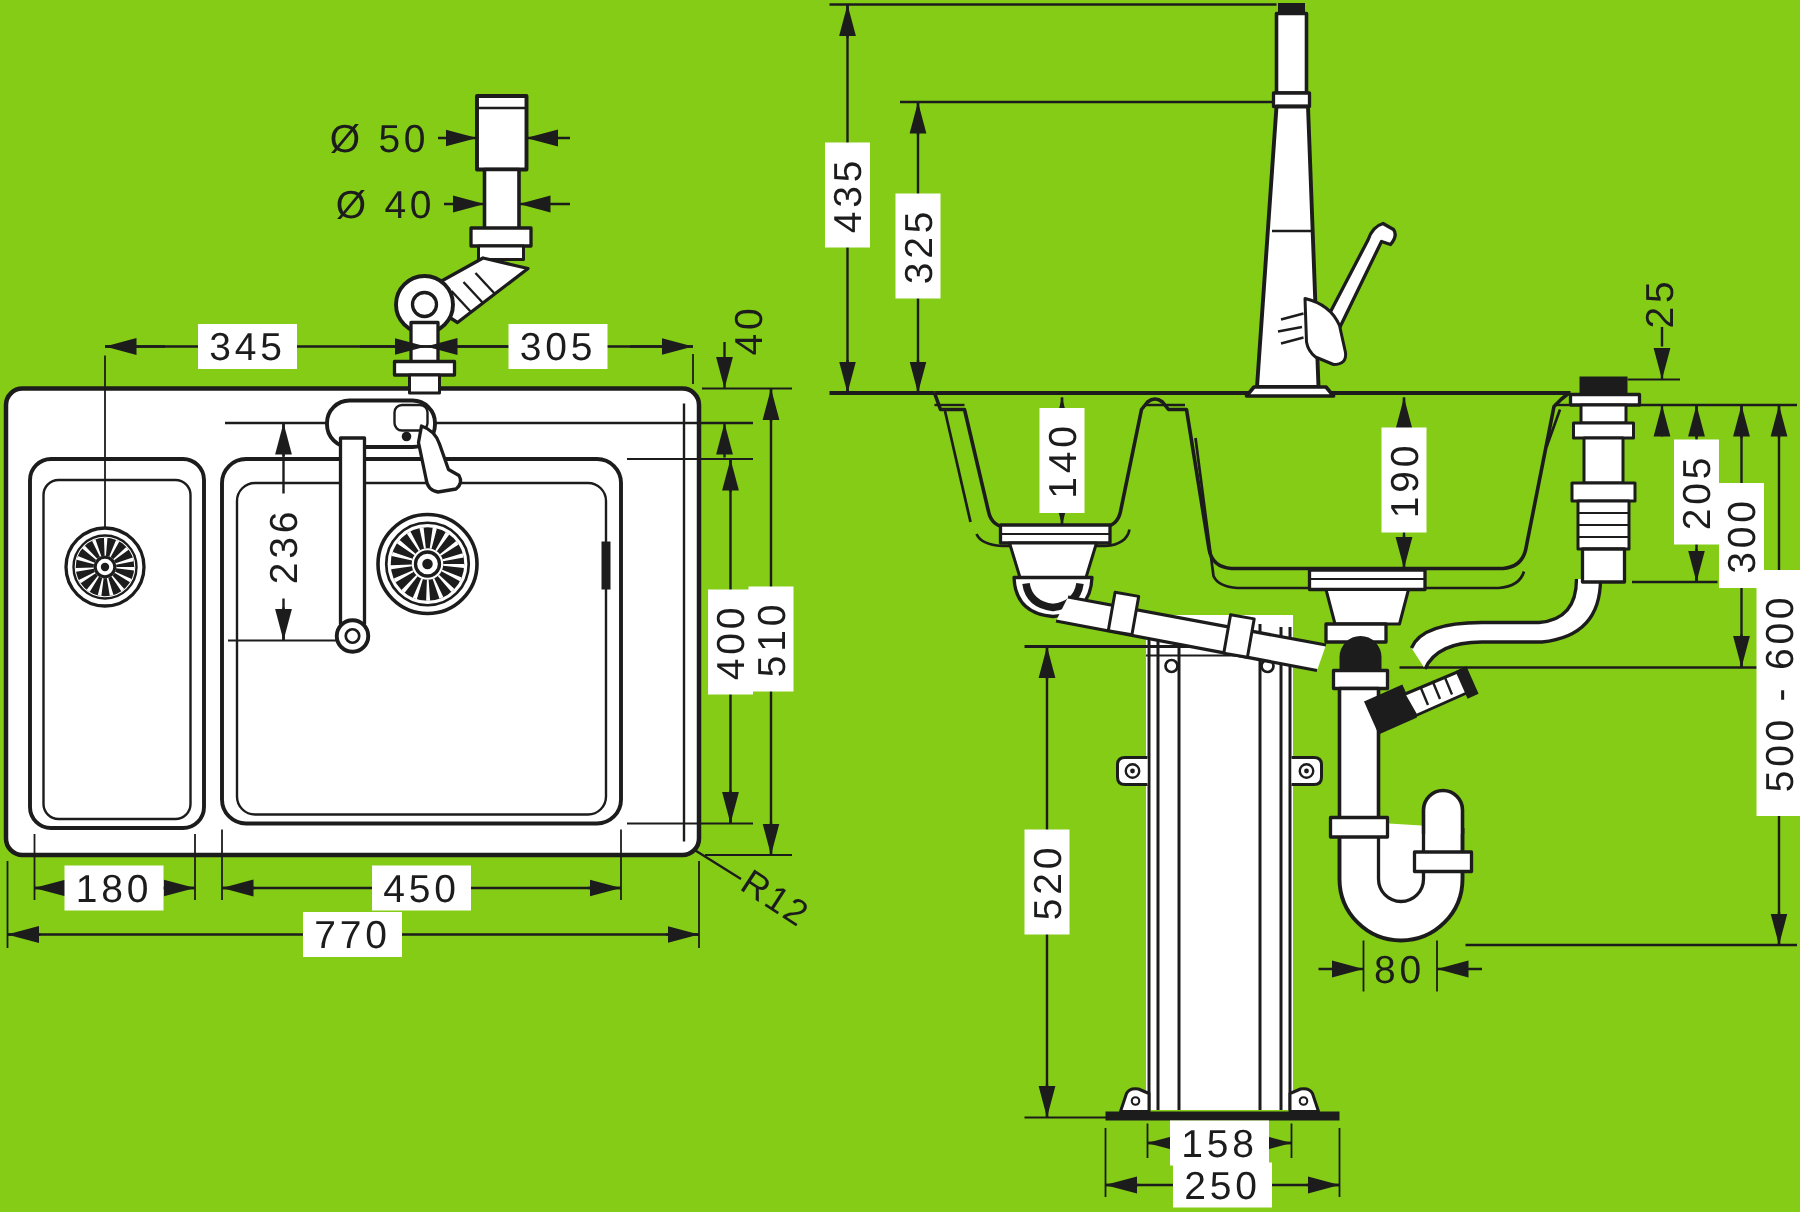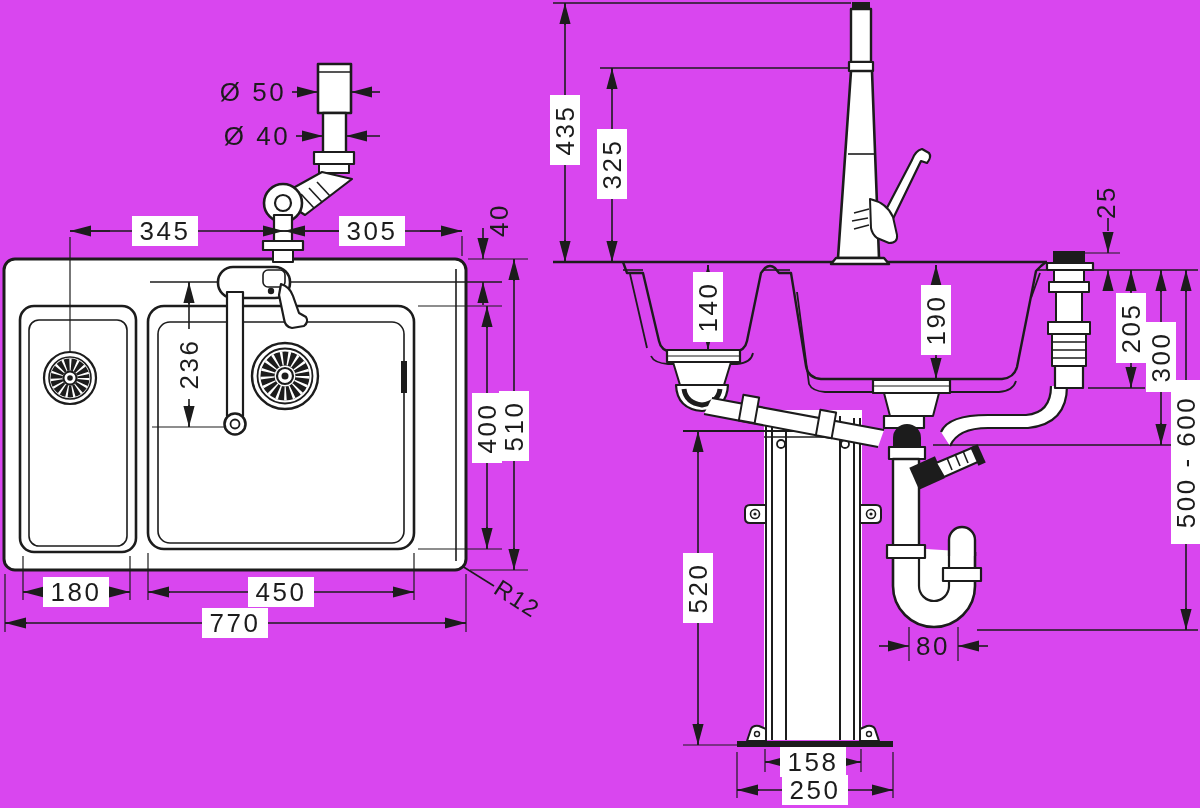--- a/index.html
+++ b/index.html
@@ -3,7 +3,7 @@
 <meta charset="utf-8">
 <style>
   html,body{margin:0;padding:0;background:#fff;}
-  .stage{width:1200px;height:808px;background:#d946ef;position:relative;overflow:hidden;}
+  .stage{width:1200px;height:808px;background:#84cc16;position:relative;overflow:hidden;}
   svg{display:block;}
   .ink{stroke:#1c1c1c;fill:none;stroke-linejoin:round;stroke-linecap:butt;}
   .wf{fill:#ffffff;}

